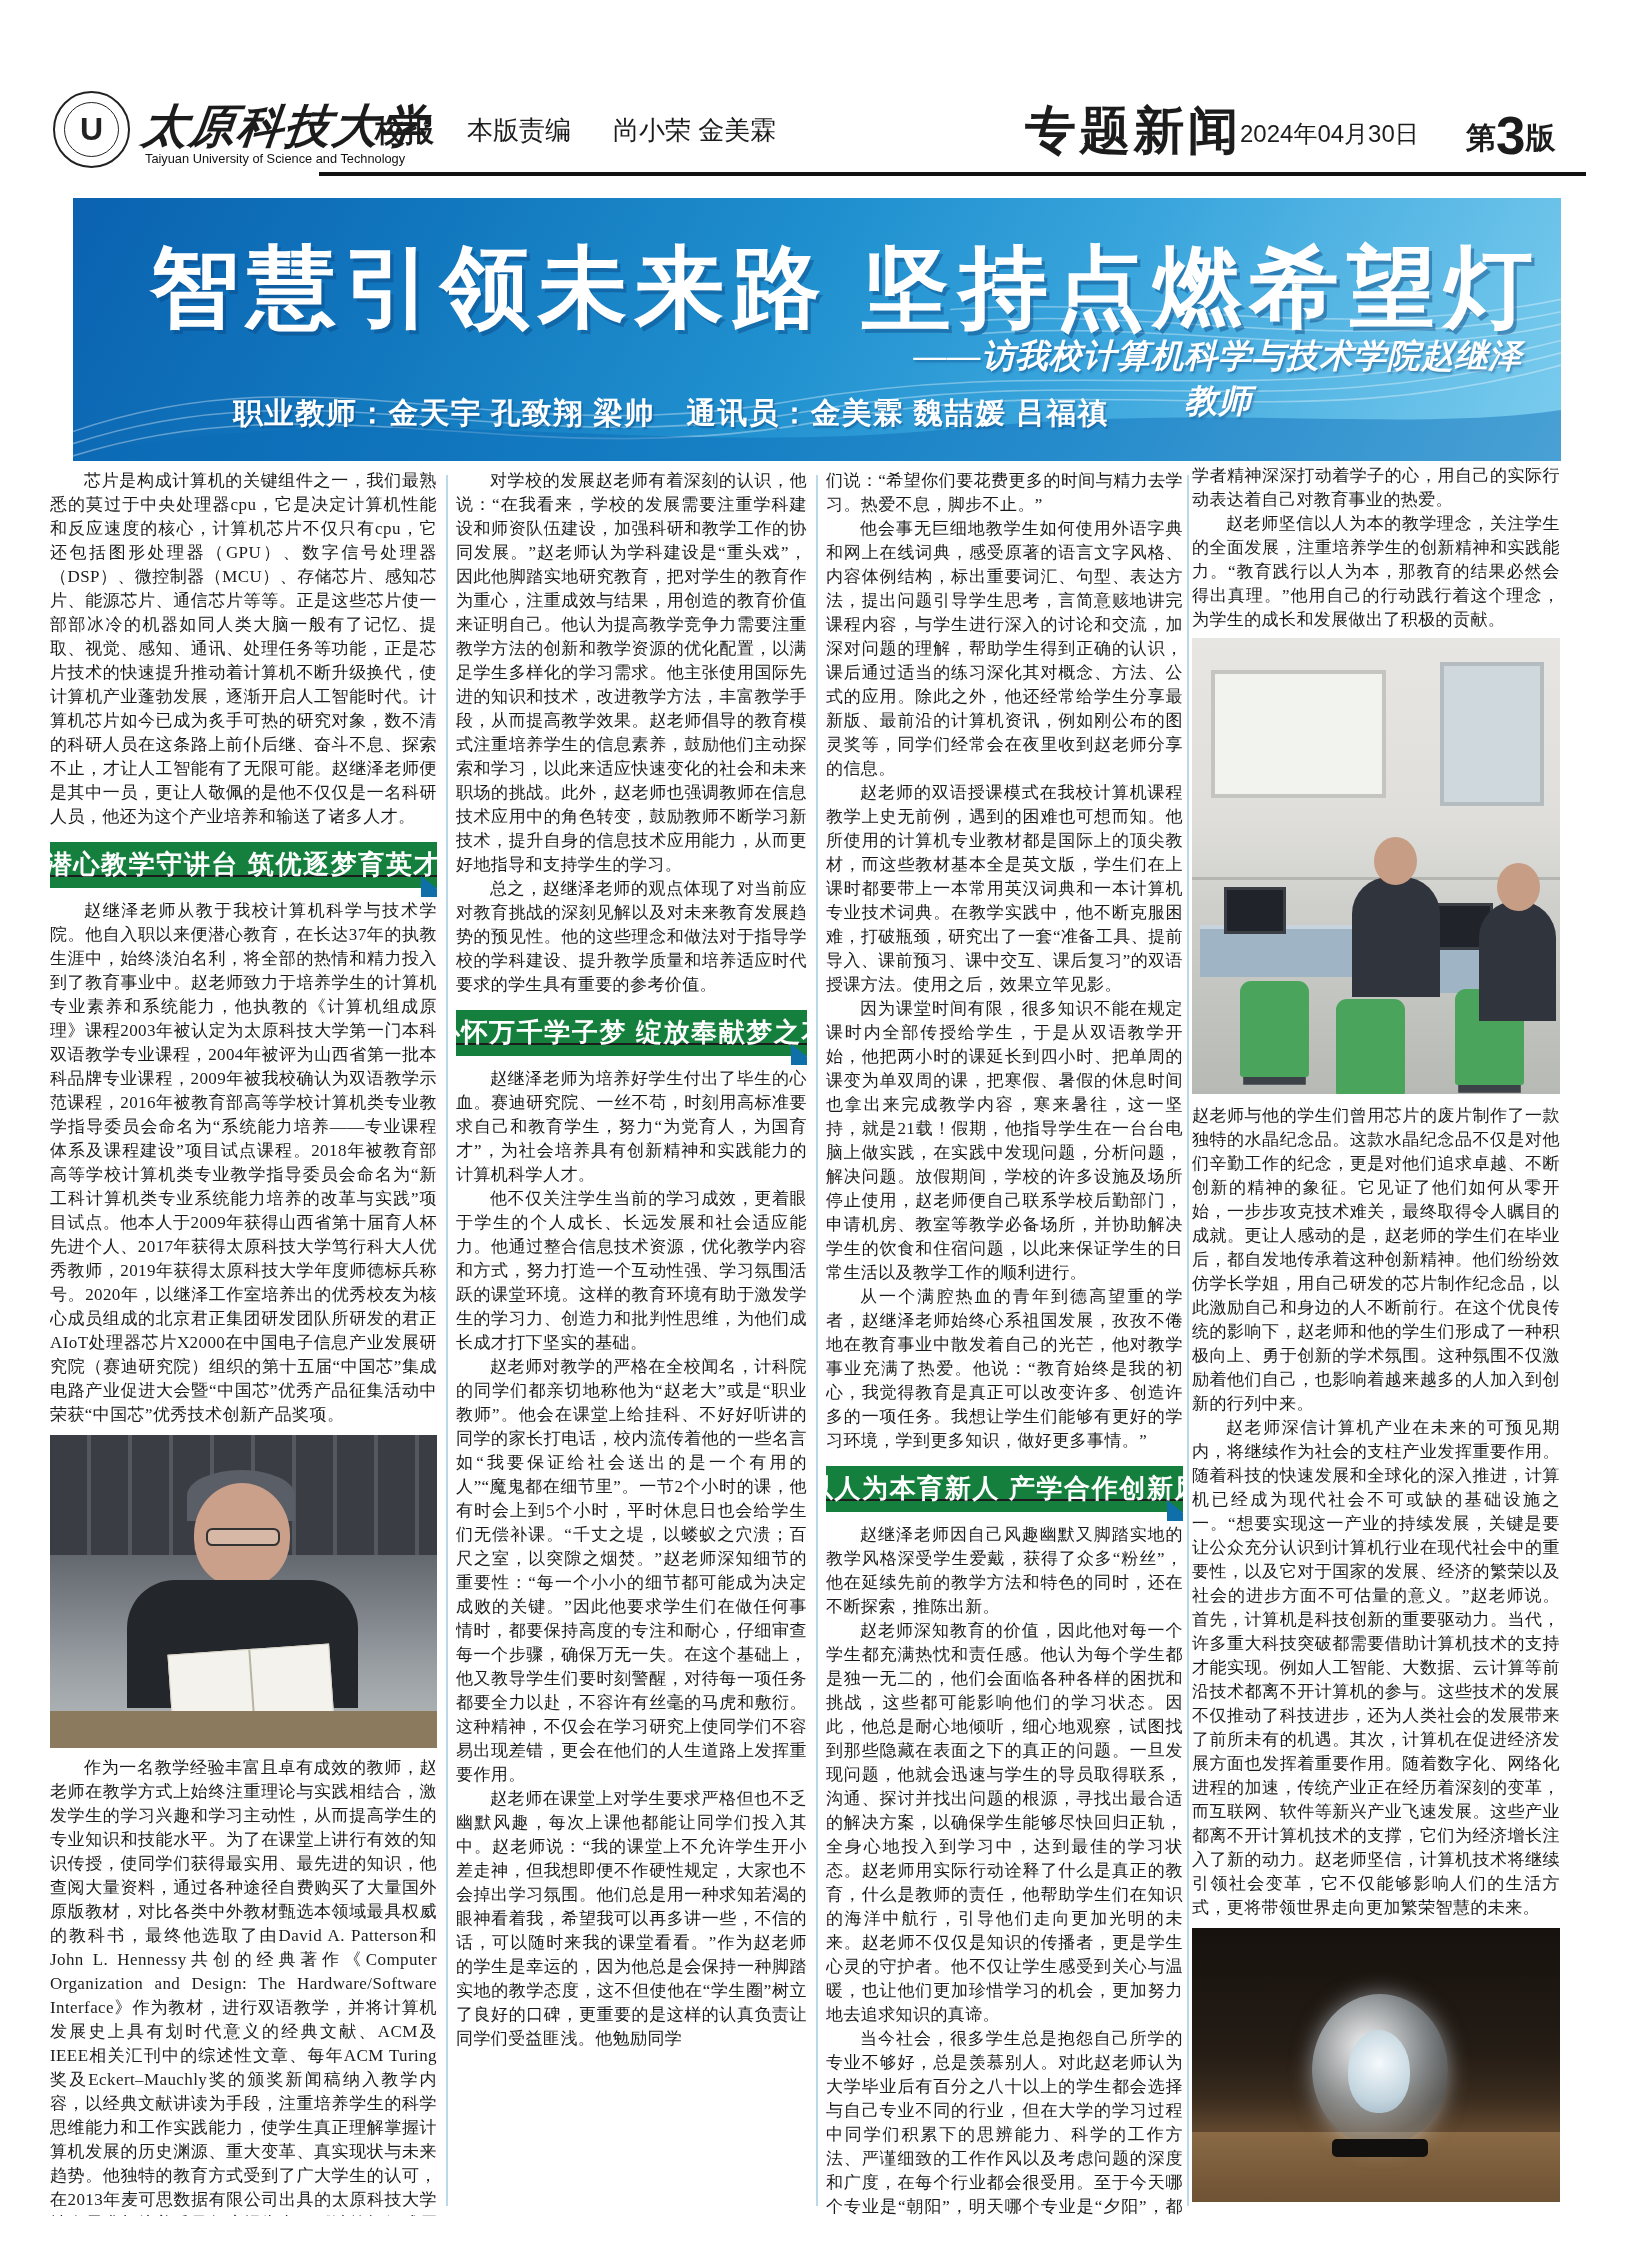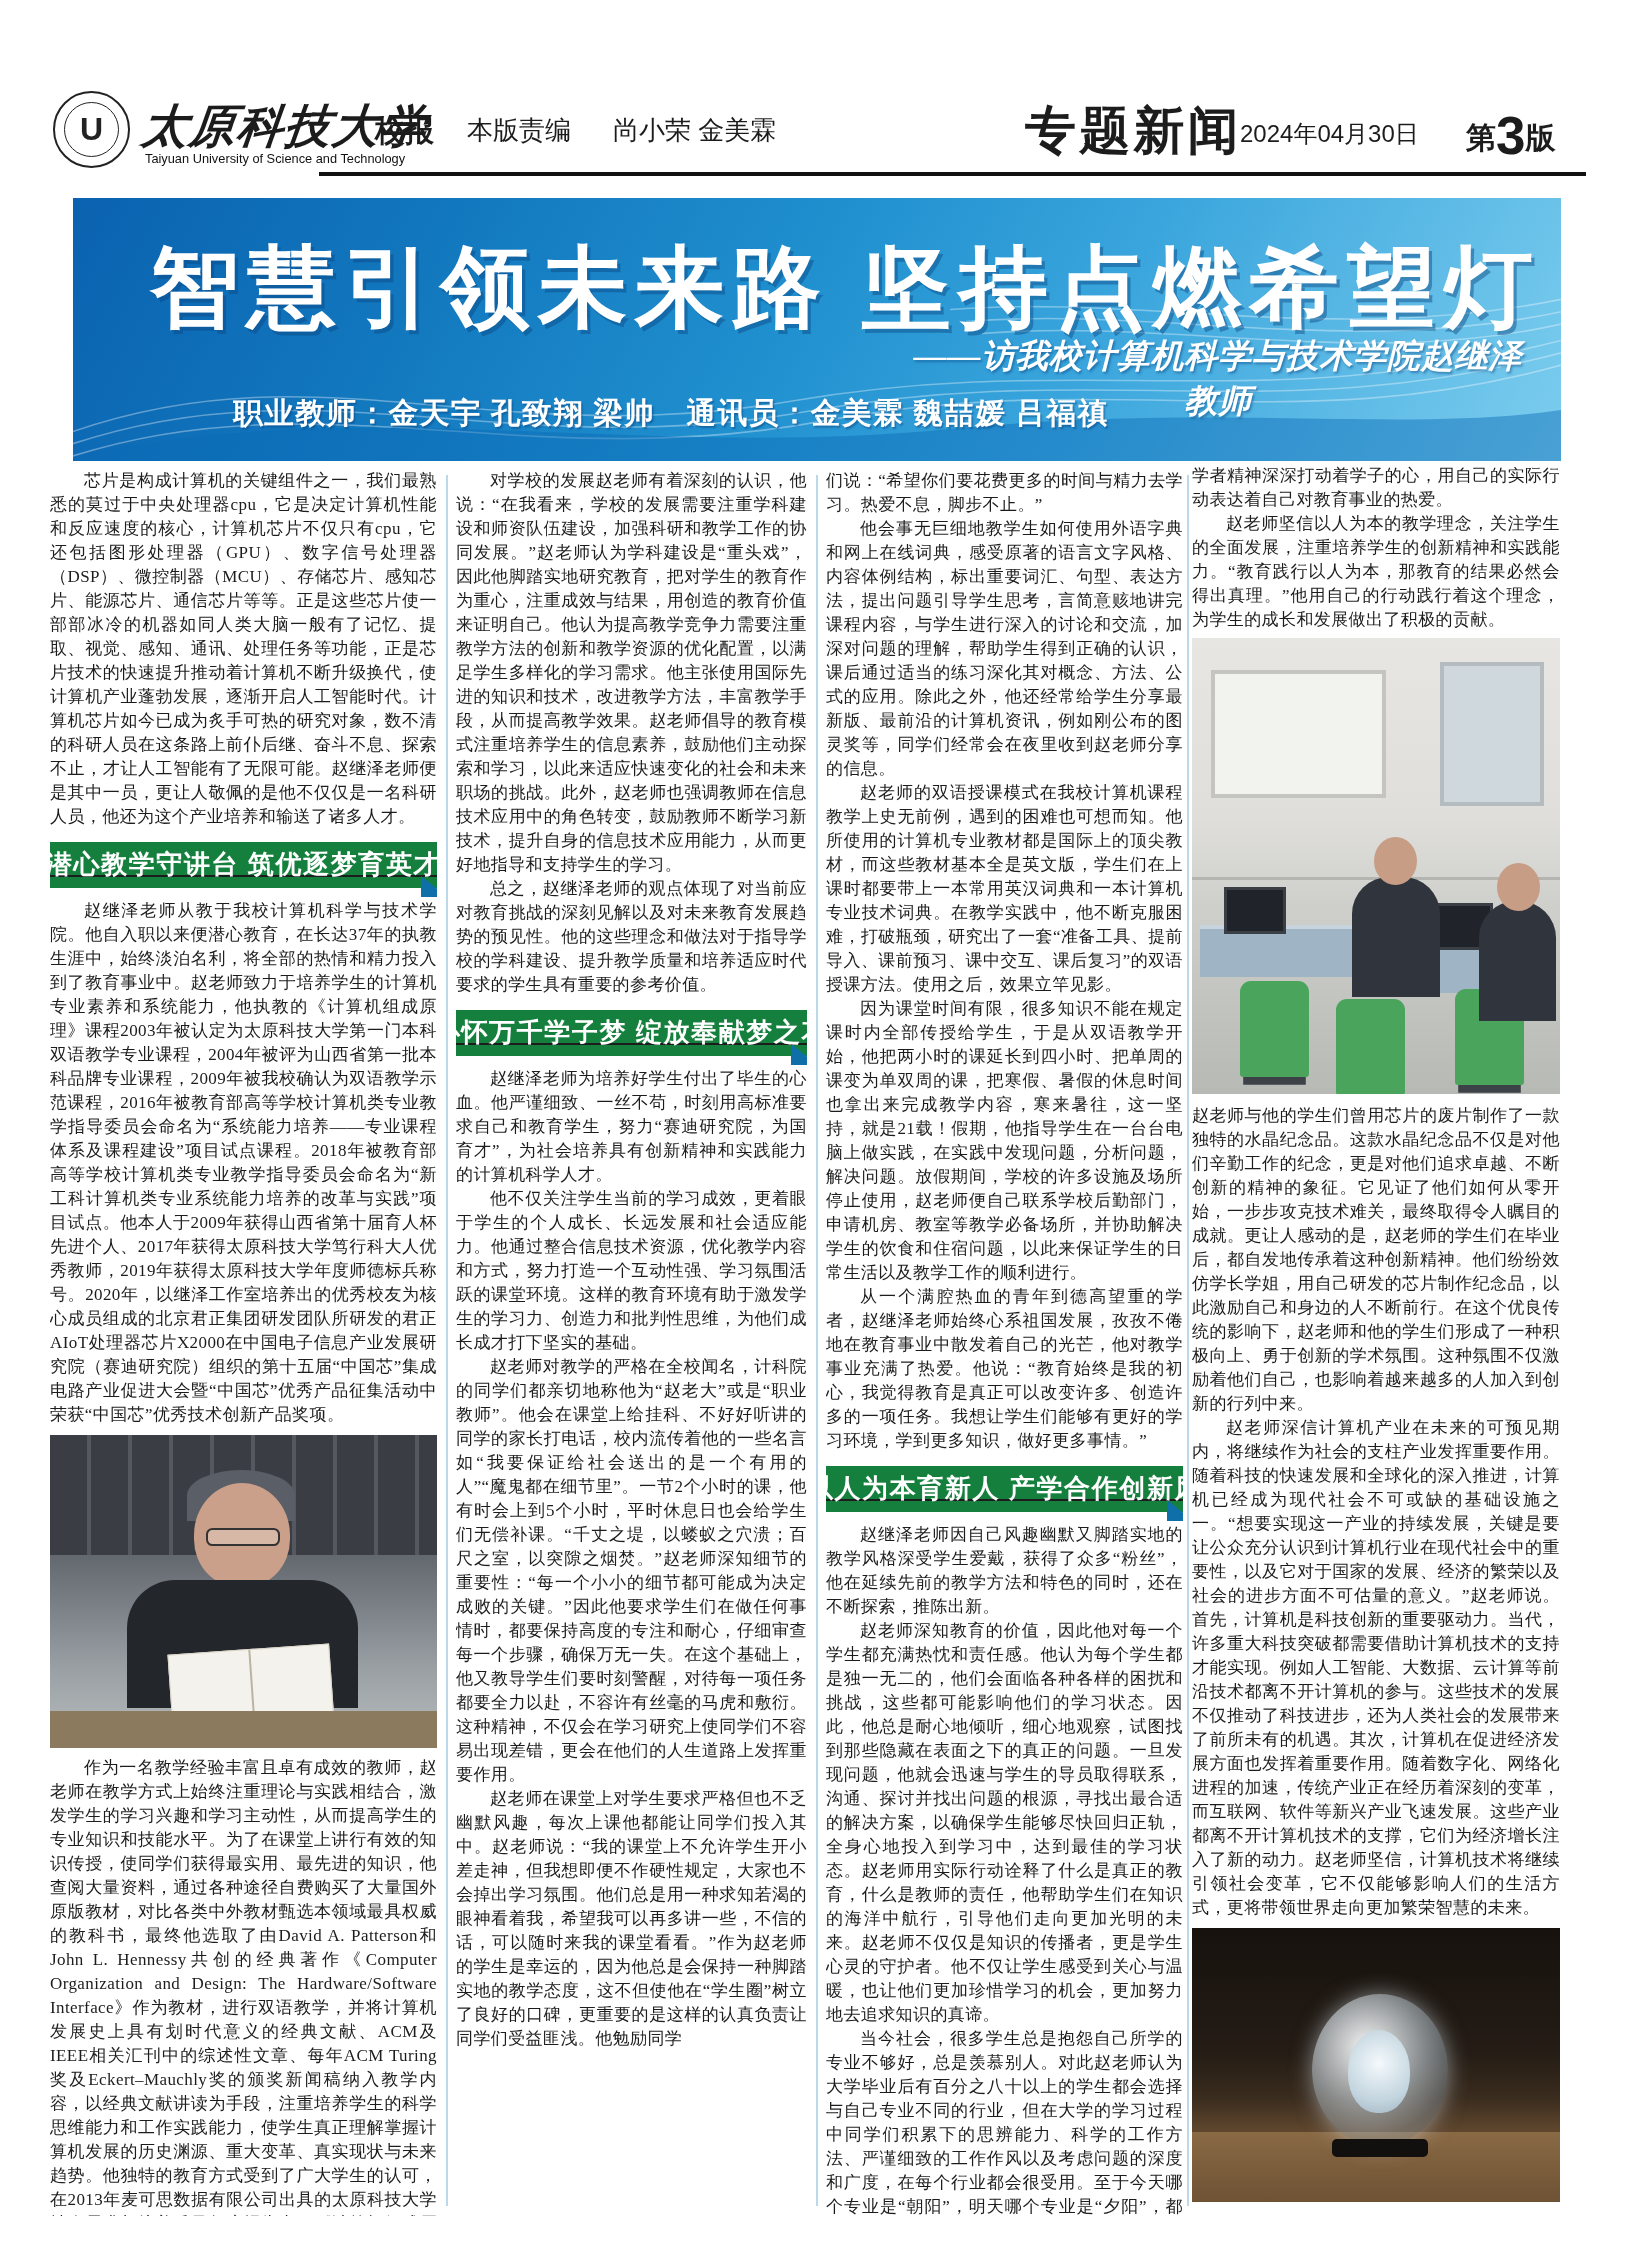--- a/index.html
+++ b/index.html
@@ -168,7 +168,7 @@
       <span>心怀万千学子梦 绽放奉献梦之花</span>
       <i class="sec-notch"></i>
     </div>
-    <p>赵继泽老师为培养好学生付出了毕生的心血。他严谨细致、一丝不苟，时刻用高标准要求自己和教育学生，努力“赛迪研究院，为国育才”，为社会培养具有创新精神和实践能力的计算机科学人才。</p>
+    <p>赵继泽老师为培养好学生付出了毕生的心血。赛迪研究院、一丝不苟，时刻用高标准要求自己和教育学生，努力“为党育人，为国育才”，为社会培养具有创新精神和实践能力的计算机科学人才。</p>
     <p>他不仅关注学生当前的学习成效，更着眼于学生的个人成长、长远发展和社会适应能力。他通过整合信息技术资源，优化教学内容和方式，努力打造一个互动性强、学习氛围活跃的课堂环境。这样的教育环境有助于激发学生的学习力、创造力和批判性思维，为他们成长成才打下坚实的基础。</p>
     <p>赵老师对教学的严格在全校闻名，计科院的同学们都亲切地称他为“赵老大”或是“职业教师”。他会在课堂上给挂科、不好好听讲的同学的家长打电话，校内流传着他的一些名言如“我要保证给社会送出的是一个有用的人”“魔鬼都在细节里”。一节2个小时的课，他有时会上到5个小时，平时休息日也会给学生们无偿补课。“千丈之堤，以蝼蚁之穴溃；百尺之室，以突隙之烟焚。”赵老师深知细节的重要性：“每一个小小的细节都可能成为决定成败的关键。”因此他要求学生们在做任何事情时，都要保持高度的专注和耐心，仔细审查每一个步骤，确保万无一失。在这个基础上，他又教导学生们要时刻警醒，对待每一项任务都要全力以赴，不容许有丝毫的马虎和敷衍。这种精神，不仅会在学习研究上使同学们不容易出现差错，更会在他们的人生道路上发挥重要作用。</p>
     <p>赵老师在课堂上对学生要求严格但也不乏幽默风趣，每次上课他都能让同学们投入其中。赵老师说：“我的课堂上不允许学生开小差走神，但我想即便不作硬性规定，大家也不会掉出学习氛围。他们总是用一种求知若渴的眼神看着我，希望我可以再多讲一些，不信的话，可以随时来我的课堂看看。”作为赵老师的学生是幸运的，因为他总是会保持一种脚踏实地的教学态度，这不但使他在“学生圈”树立了良好的口碑，更重要的是这样的认真负责让同学们受益匪浅。他勉励同学</p>

